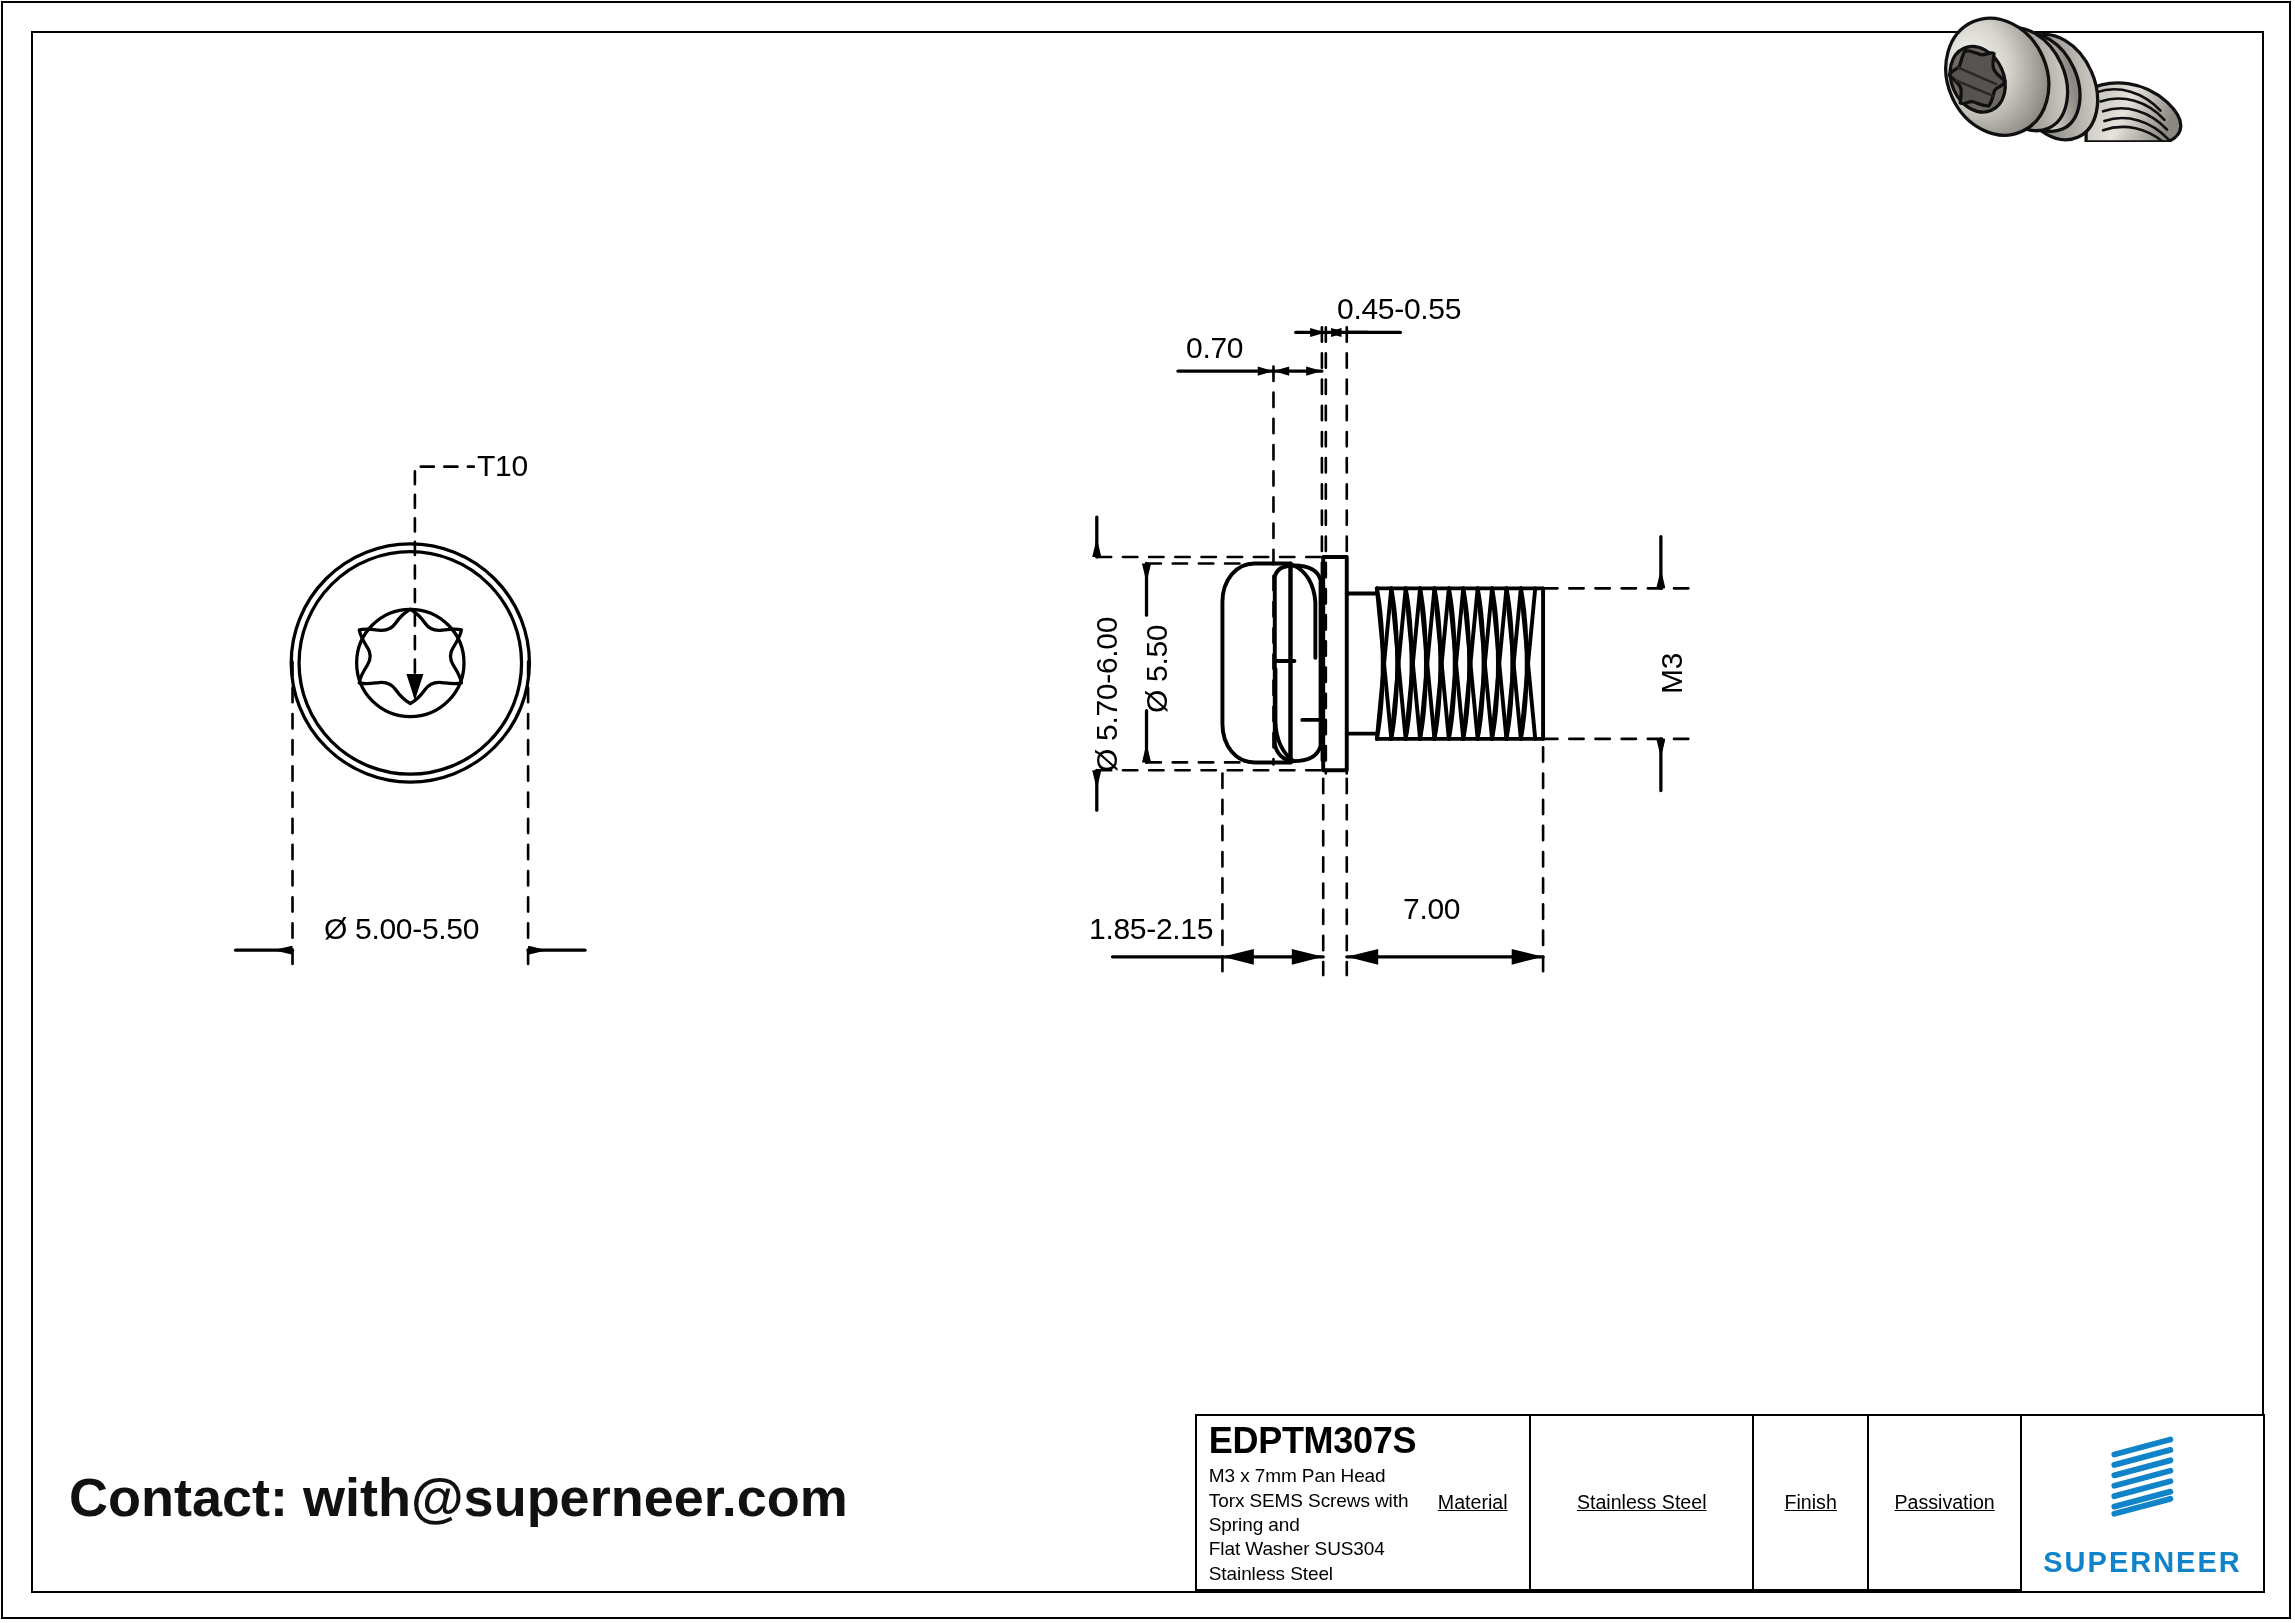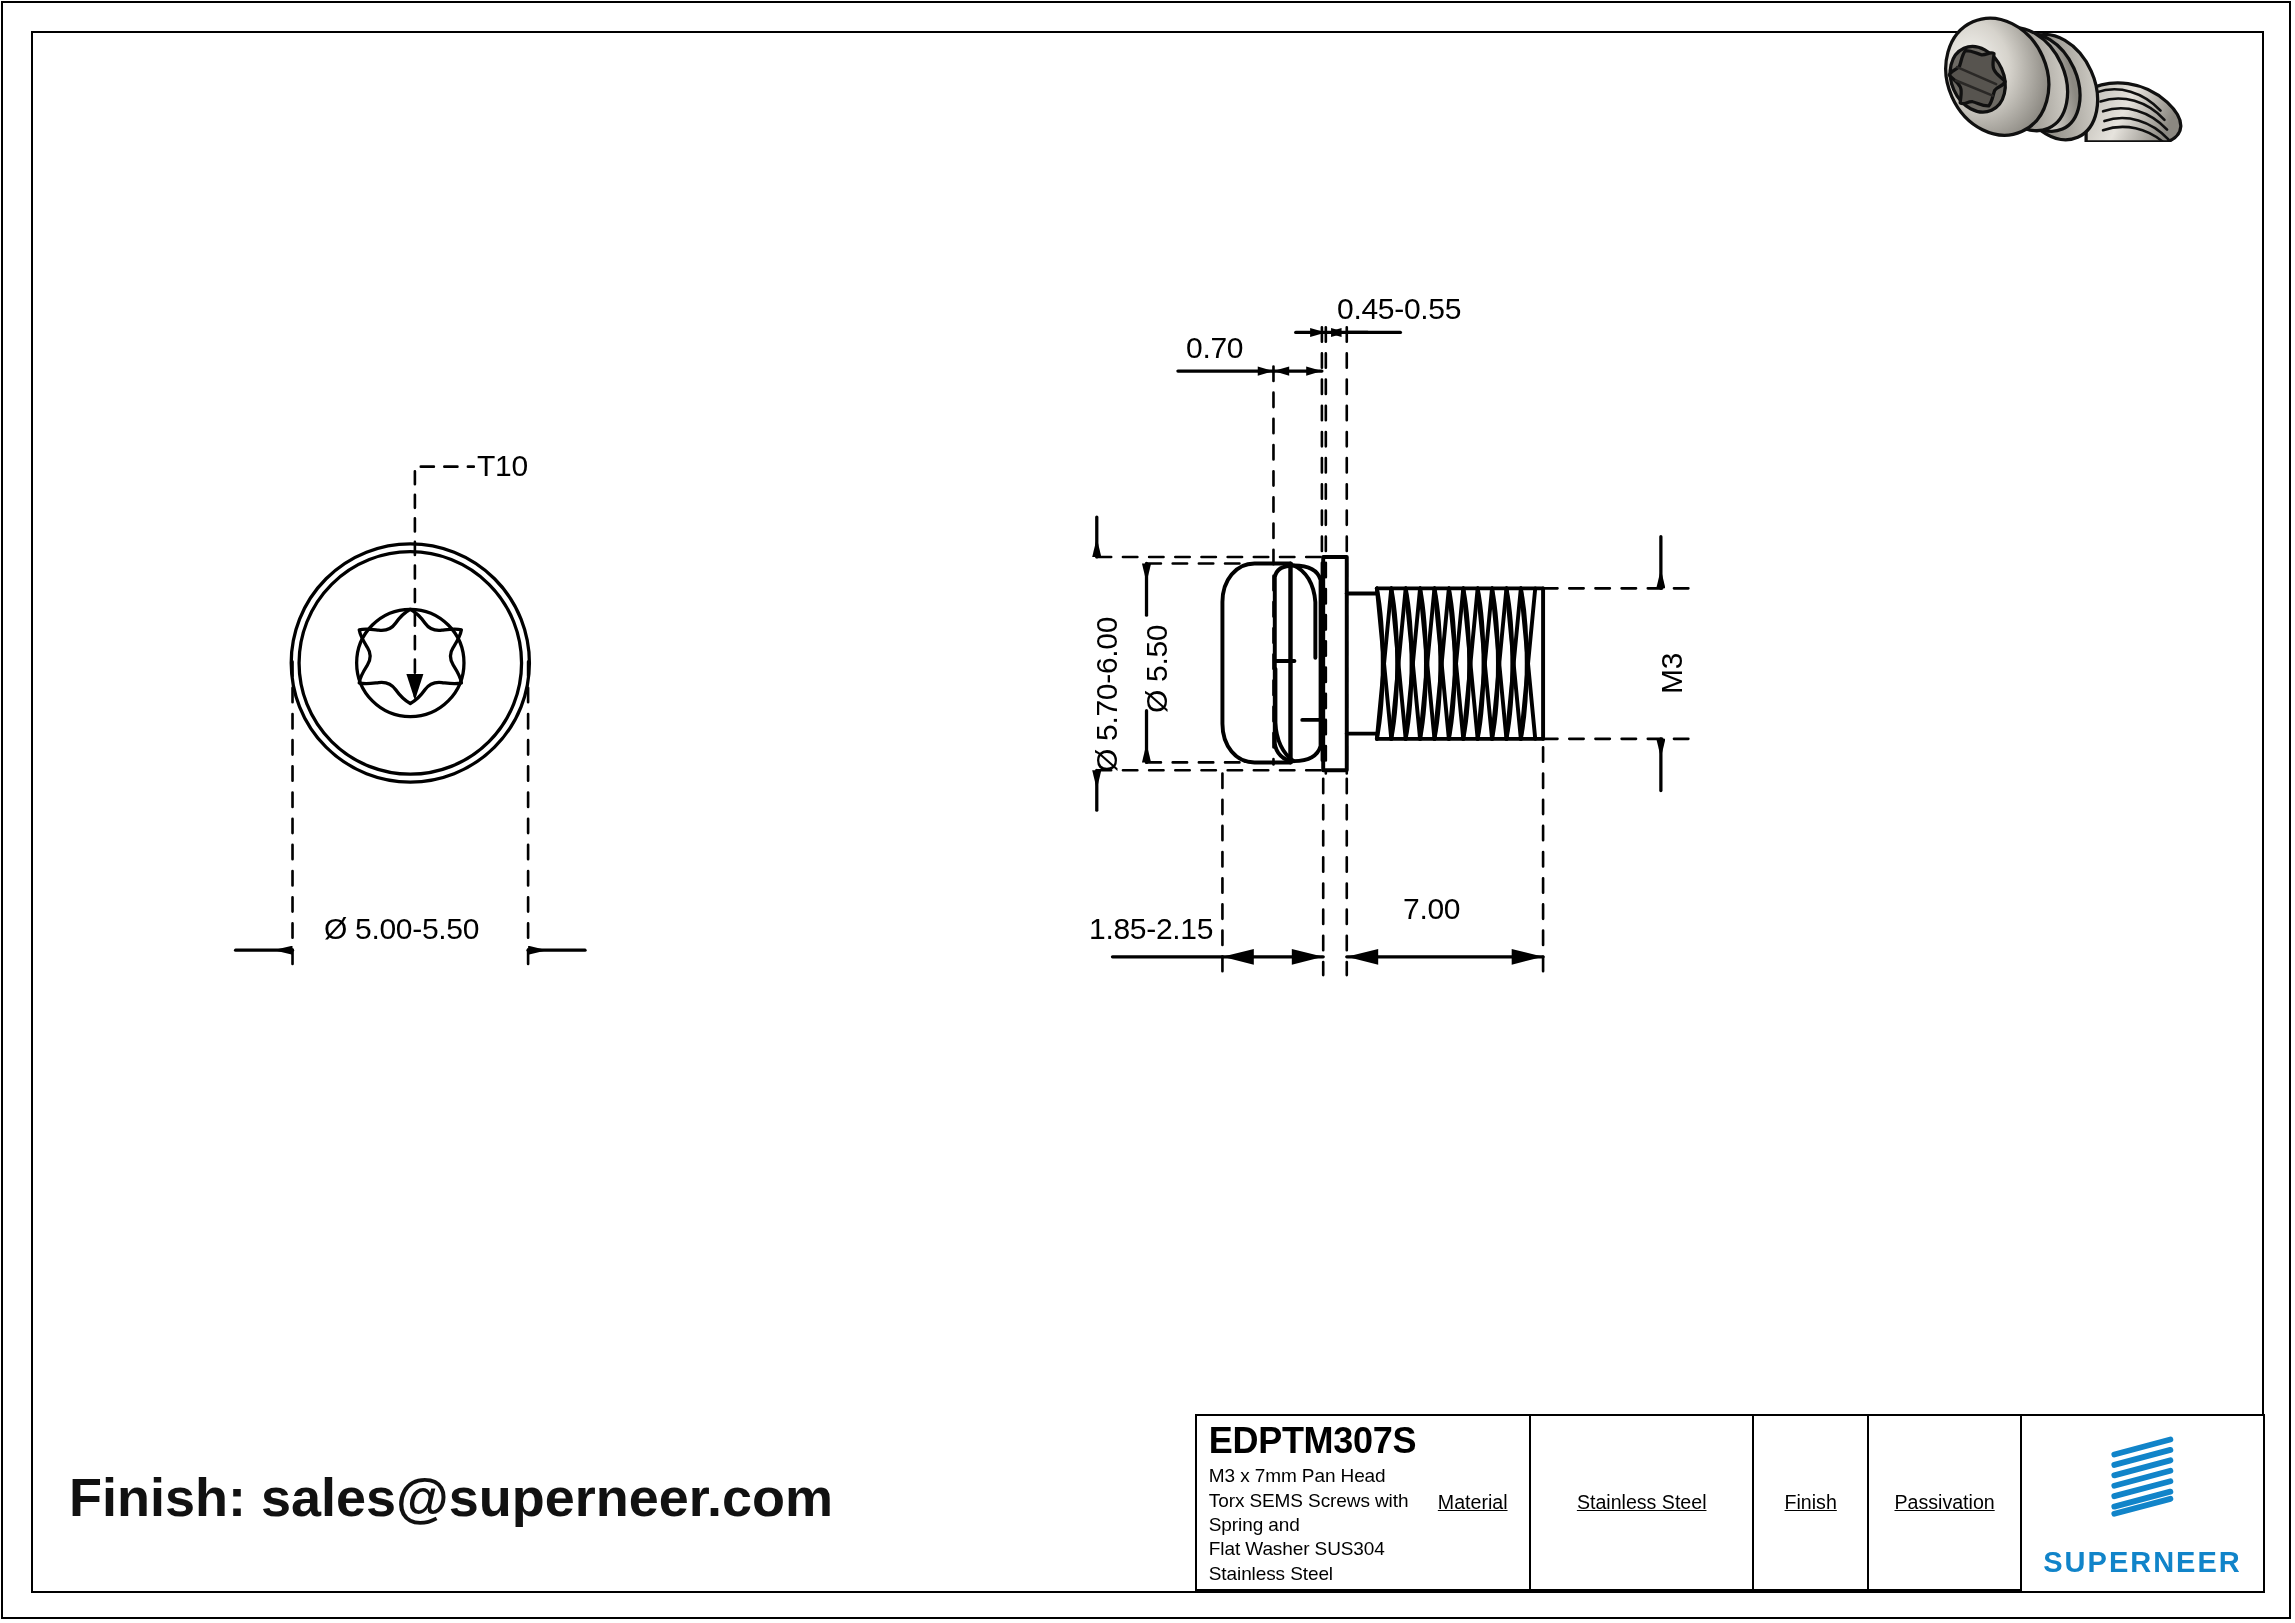--- a/index.html
+++ b/index.html
@@ -460,7 +460,7 @@
     </g>
   </svg>
 
-  <div id="contact-text">Finish: sales@superneer.com</div>
+  <div id="contact-text">Contact: with@superneer.com</div>
 
   <div id="title-block">
 

